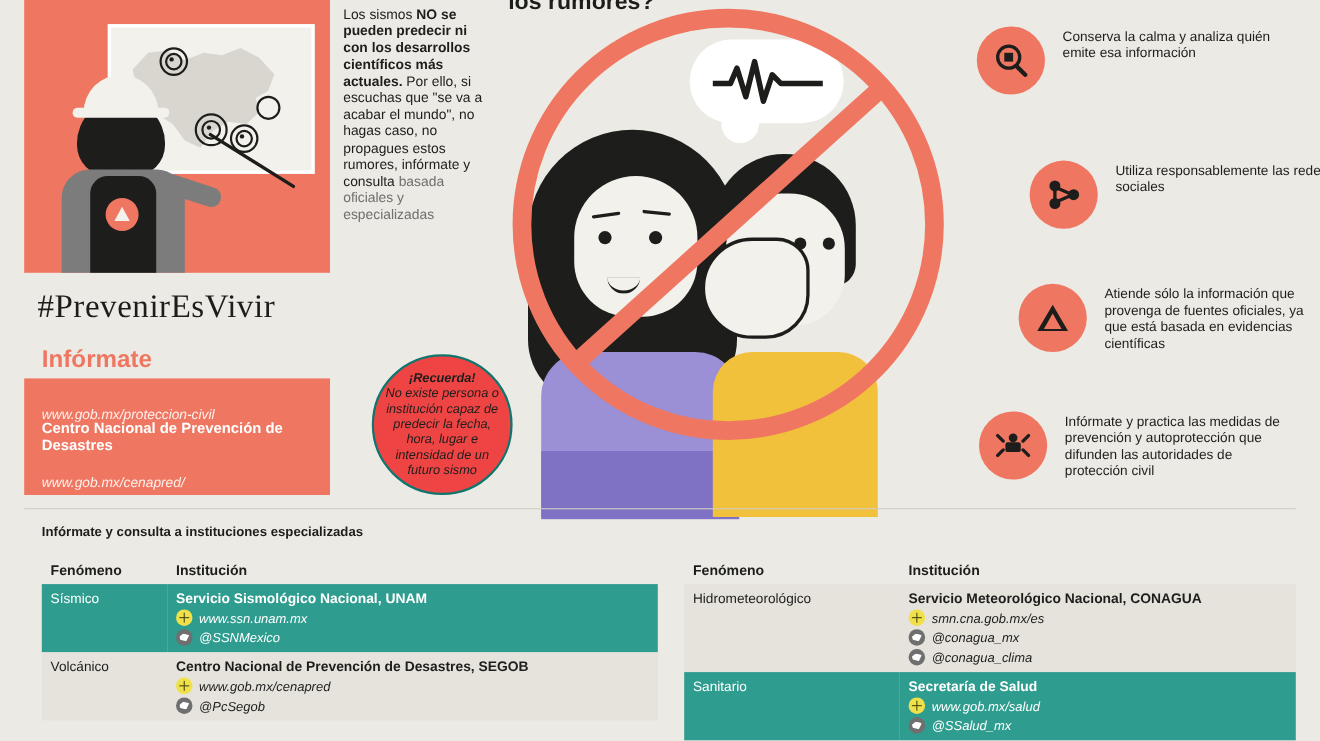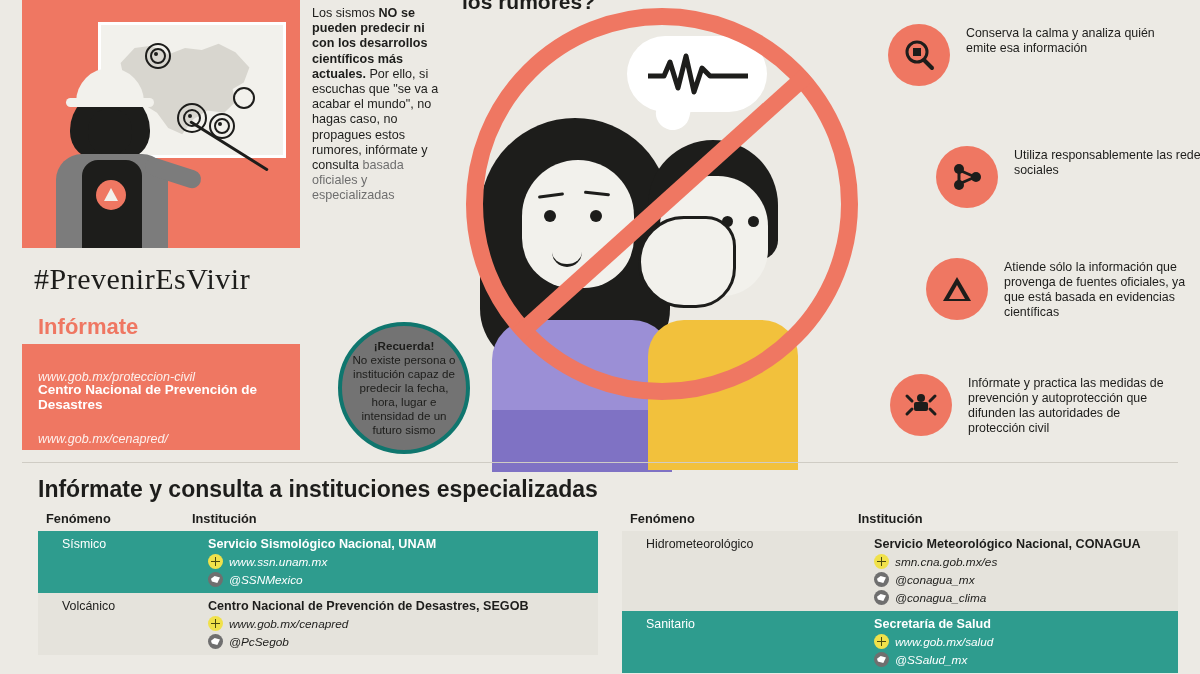--- a/index.html
+++ b/index.html
@@ -67,8 +67,8 @@
   
   .recuerda{
     position:absolute;left:338px;top:322px;width:124px;height:124px;border-radius:50%;
-    background:#737373;border:4px solid #0f766e;
-    display:flex;align-items:center;justify-content:center;text-align:center;
+    background:#ef4444;border:2px solid #0f766e;
+    display:flex;align-items:center;justify-content:center;text-align:center;font-style:italic;
   }
   .recuerda .inner{font-size:11.6px;line-height:14px;color:#1d1d1b;padding:0 10px;}
   .recuerda .inner b{color:#1d1d1b;}

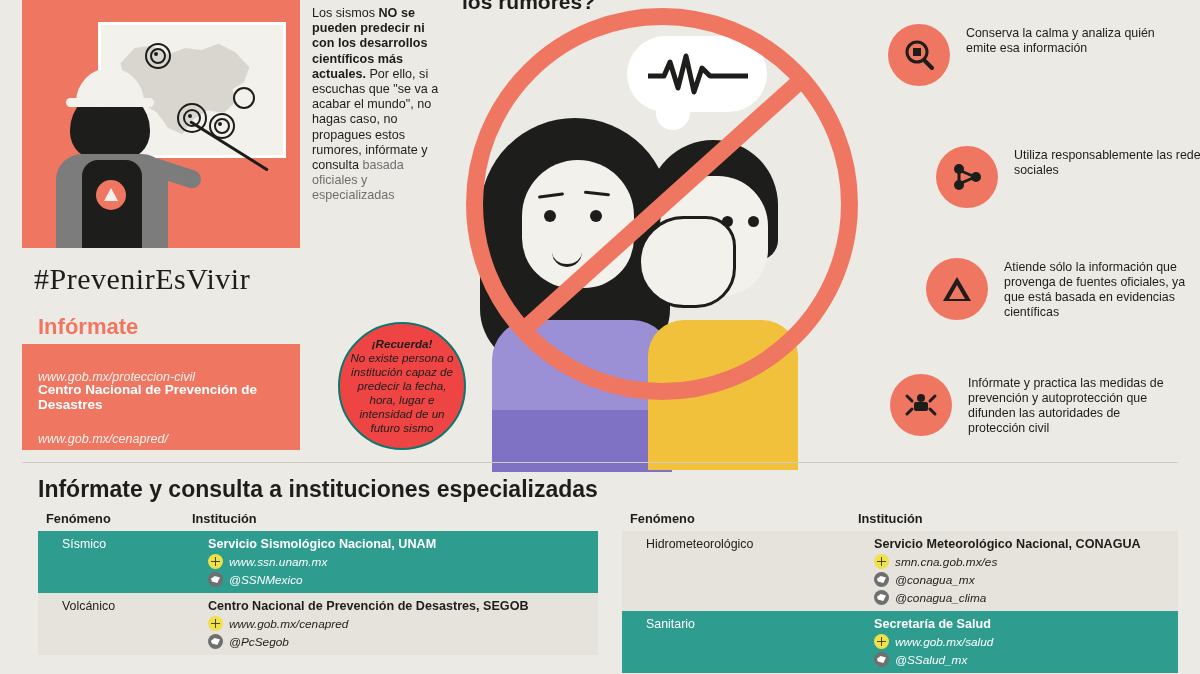--- a/index.html
+++ b/index.html
@@ -124,7 +124,7 @@
   .bullet .btext{position:absolute;left:78px;top:2px;width:200px;font-size:12.4px;line-height:15px;color:#1d1d1b;}
 
   
-  .bottom-title{position:absolute;left:38px;top:476px;font-size:23px;font-weight:bold;color:#1d1d1b;}
+  .bottom-title{position:absolute;left:38px;top:476px;font-size:12px;font-weight:bold;color:#1d1d1b;}
   .hr-line{position:absolute;left:22px;top:462px;width:1156px;height:1px;background:#cfccc4;}
 
   table.tbl{position:absolute;border-collapse:collapse;font-size:12.4px;}

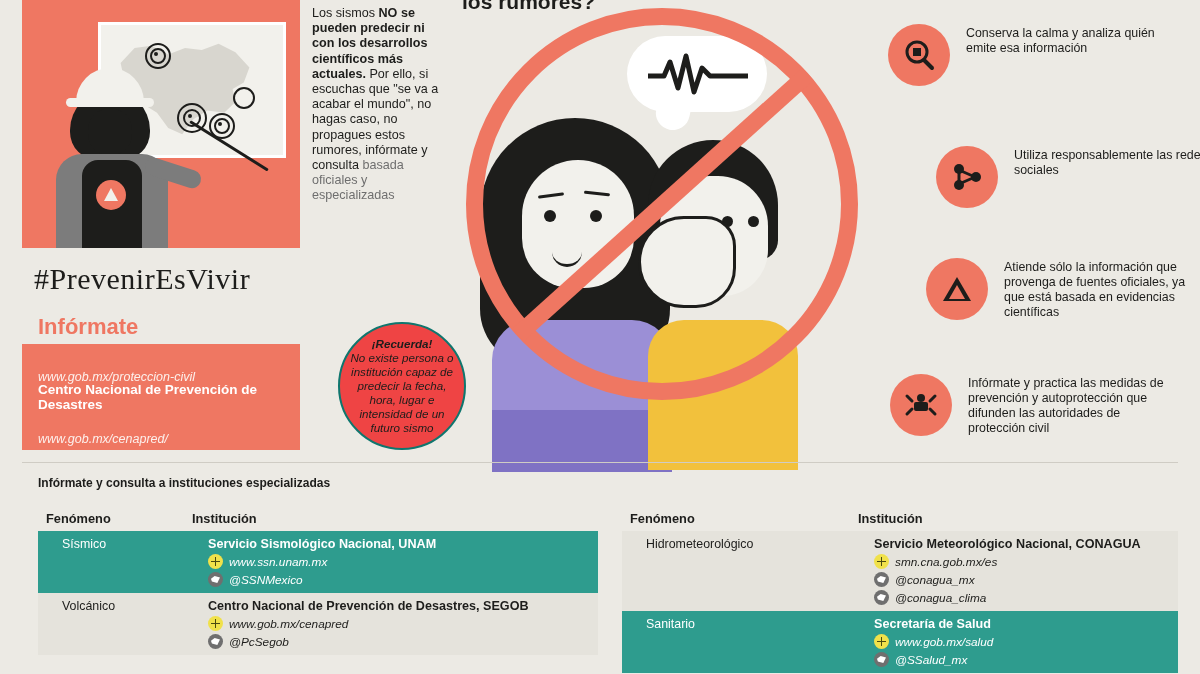--- a/index.html
+++ b/index.html
@@ -131,7 +131,7 @@
   table.tbl th{
     text-align:left;font-weight:bold;font-size:12.8px;padding:5px 8px;color:#1d1d1b;background:transparent;
   }
-  table.tbl td{padding:6px 24px;vertical-align:top;}
+  table.tbl td{padding:6px 8px;vertical-align:top;}
   .row-teal td{background:#2e9c8e;color:#ffffff;}
   .row-grey td{background:#e5e3dc;color:#1d1d1b;}
   .cell-inst b{font-weight:bold;font-size:12.6px;}

